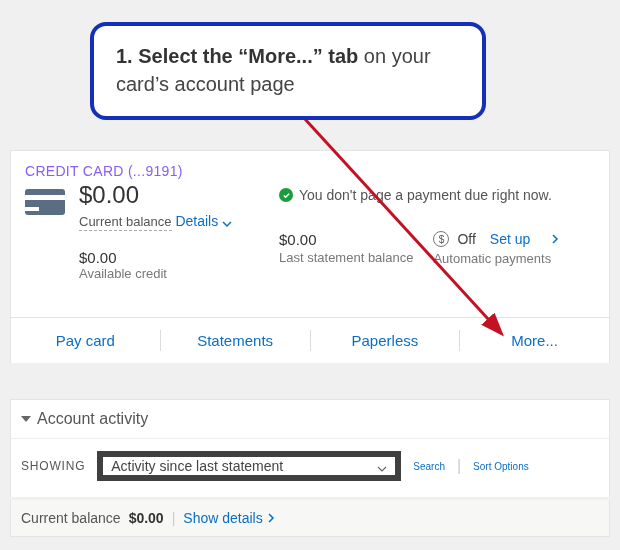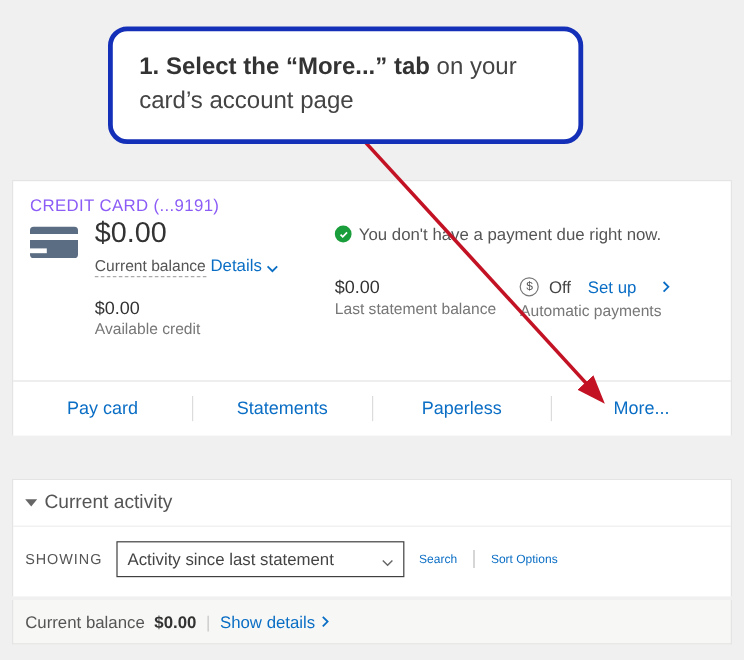--- a/index.html
+++ b/index.html
@@ -172,7 +172,7 @@
                 <path d="M2 5 L4 7 L8 3" stroke="#fff" stroke-width="1.6" fill="none"></path>
               </svg>
           </span>
-          <span>You don't have a payment due right now.</span>
+          <span>You don't page a payment due right now.</span>
         </div>
         <div class="stmt-row">
           <div class="stmt-left">

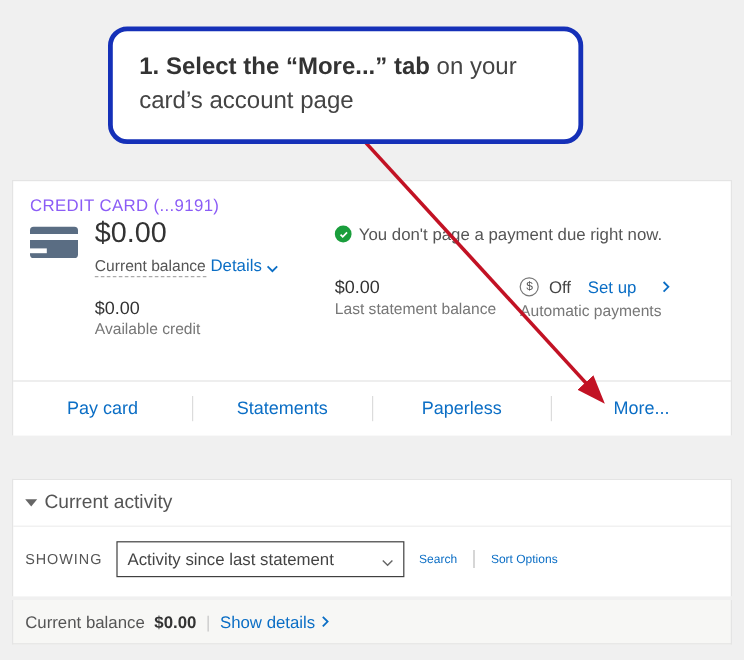--- a/index.html
+++ b/index.html
@@ -210,7 +210,7 @@
 <div class="activity">
   <div class="activity-hd">
     <span class="tri-down"></span>
-    <span>Current activity</span>
+    <span>Account activity</span>
   </div>
   <div class="activity-body">
     <span class="showing-lbl">SHOWING</span>

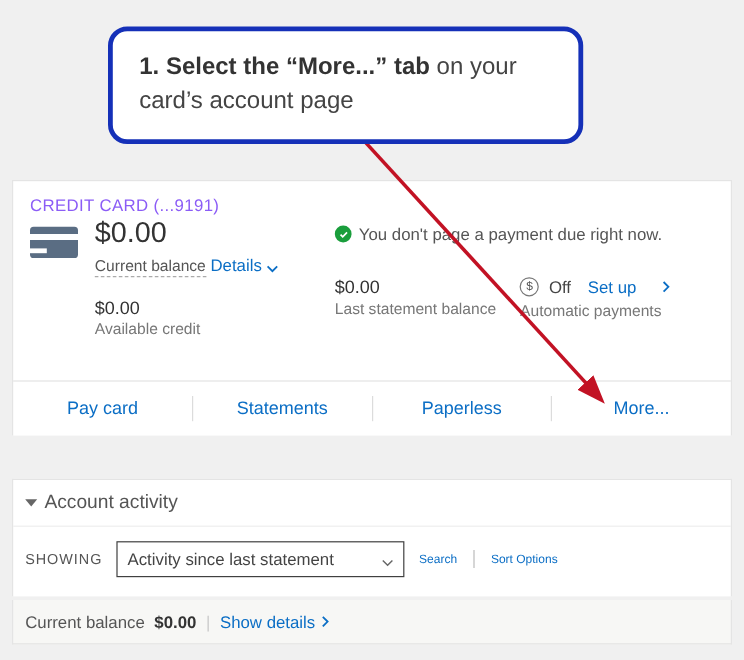--- a/index.html
+++ b/index.html
@@ -104,7 +104,7 @@
 
   .activity-body { display:flex; align-items:center; gap:12px; padding:12px 10px 16px 10px; }
   .showing-lbl { font-size:12px; letter-spacing:.8px; color:#555; }
-  .select-box { flex:none; width:240px; height:30px; border:1px solid #404040; display:flex; align-items:center; justify-content:space-between; padding:0 8px; font-size:14px; color:#444; background:#fff; cursor:pointer;}
+  .select-box { flex:none; width:304px; height:30px; border:6px solid #404040; display:flex; align-items:center; justify-content:space-between; padding:0 8px; font-size:14px; color:#444; background:#fff; cursor:pointer;}
   .select-arrow { width:10px; height:10px; }
   .select-arrow svg { width:10px; height:10px; }
   .search-link, .sort-link { color:#0b6ec5; font-size:10px; cursor:pointer; }

